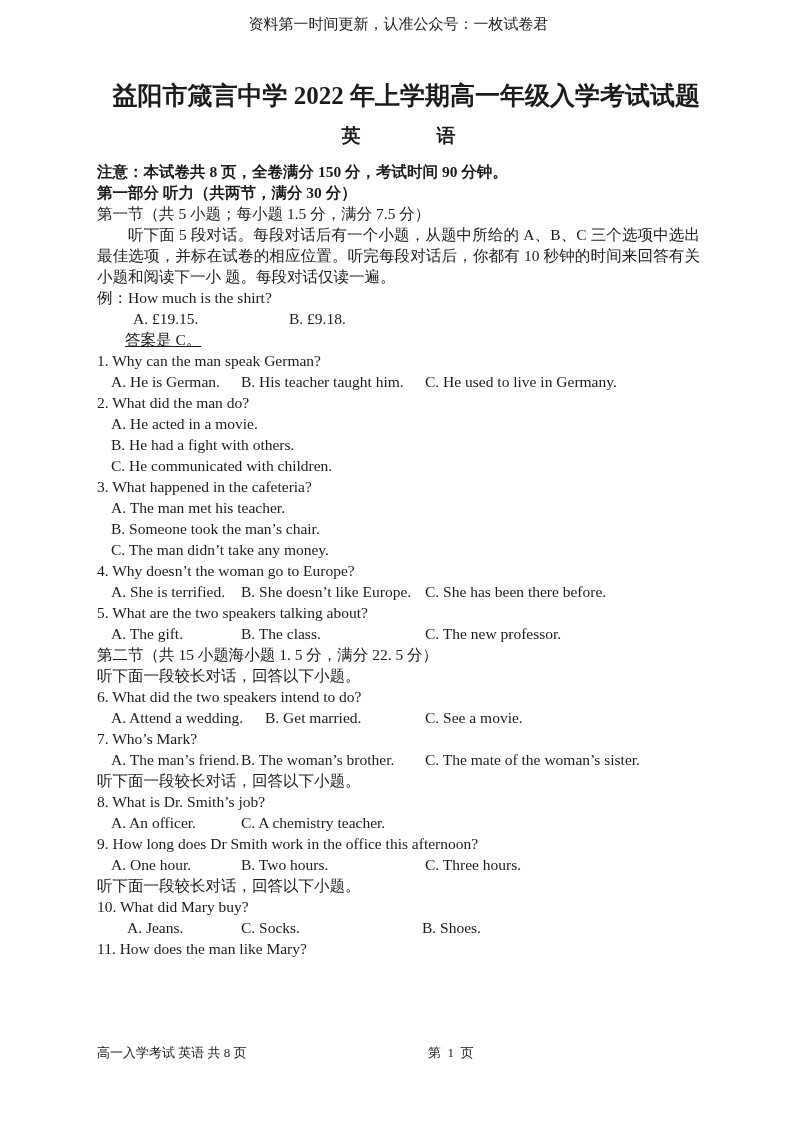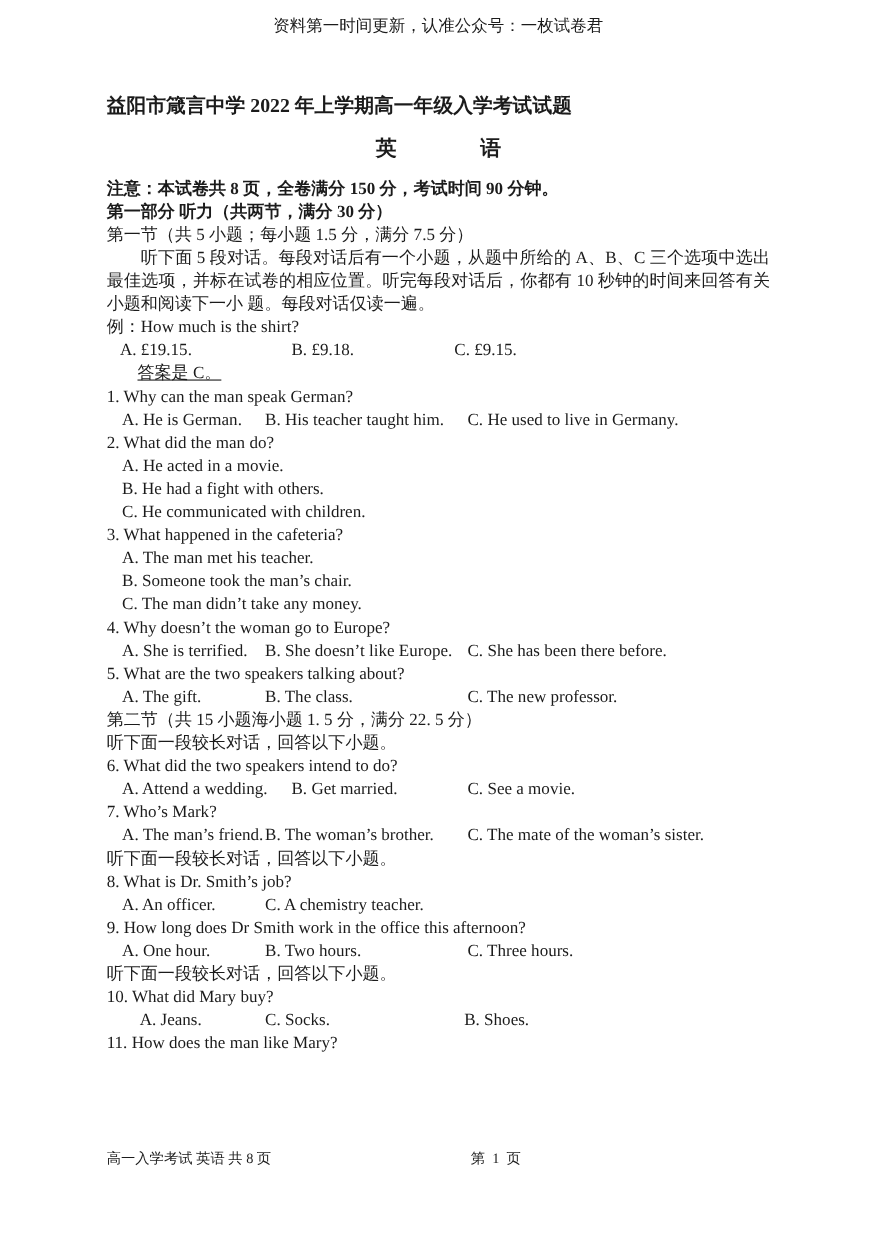--- a/index.html
+++ b/index.html
@@ -19,9 +19,9 @@
   .top-notice { text-align: center; font-size: 15px; line-height: 21px; }
   .title {
     margin-top: 50px;
-    text-align: left;
+    text-align: right;
     font-weight: bold;
-    font-size: 18px;
+    font-size: 25px;
     line-height: 22px;
   }
   .subject {

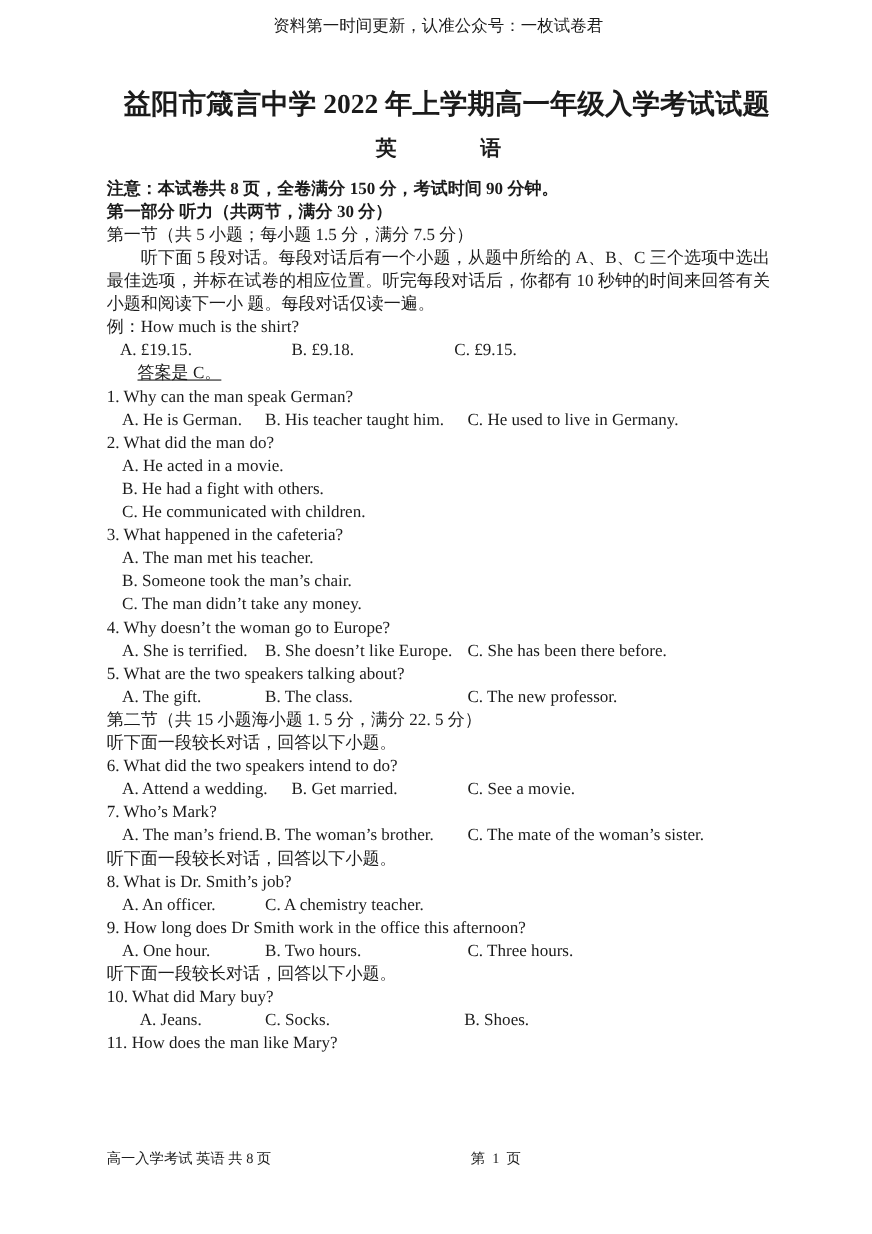--- a/index.html
+++ b/index.html
@@ -40,7 +40,7 @@
   .indent-ans { margin-left: 28px; text-decoration: underline; }
   .opts { display: grid; grid-template-columns: 130px 184px auto; margin-left: 14px; line-height: 21px; }
   .opts span { white-space: nowrap; }
-  .opts-ex { margin-left: 12px; grid-template-columns: 156px 148px auto; font-family: Liberation Serif, serif; }
+  .opts-ex { margin-left: 36px; grid-template-columns: 156px 148px auto; font-family: Liberation Serif, serif; }
   .opts-q6 { grid-template-columns: 154px 160px auto; }
   .opts-q10 { margin-left: 30px; grid-template-columns: 114px 181px auto; }
   .footer {

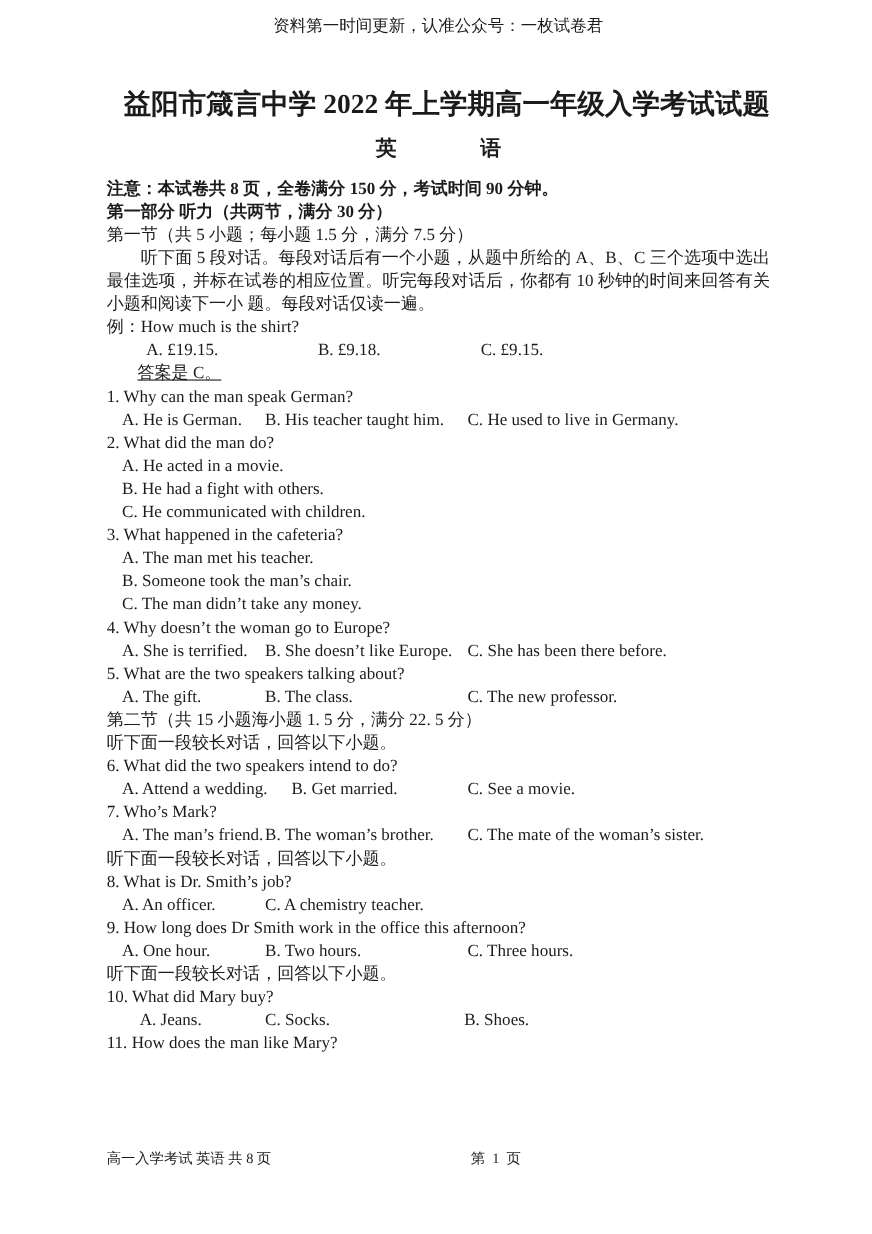--- a/index.html
+++ b/index.html
@@ -71,7 +71,6 @@
   <div class="opts opts-ex">
     <span>A. £19.15.</span>
     <span>B. £9.18.</span>
-    <span>C. £9.15.</span>
   </div>
   <p class="indent-ans">答案是 C。</p>
 

